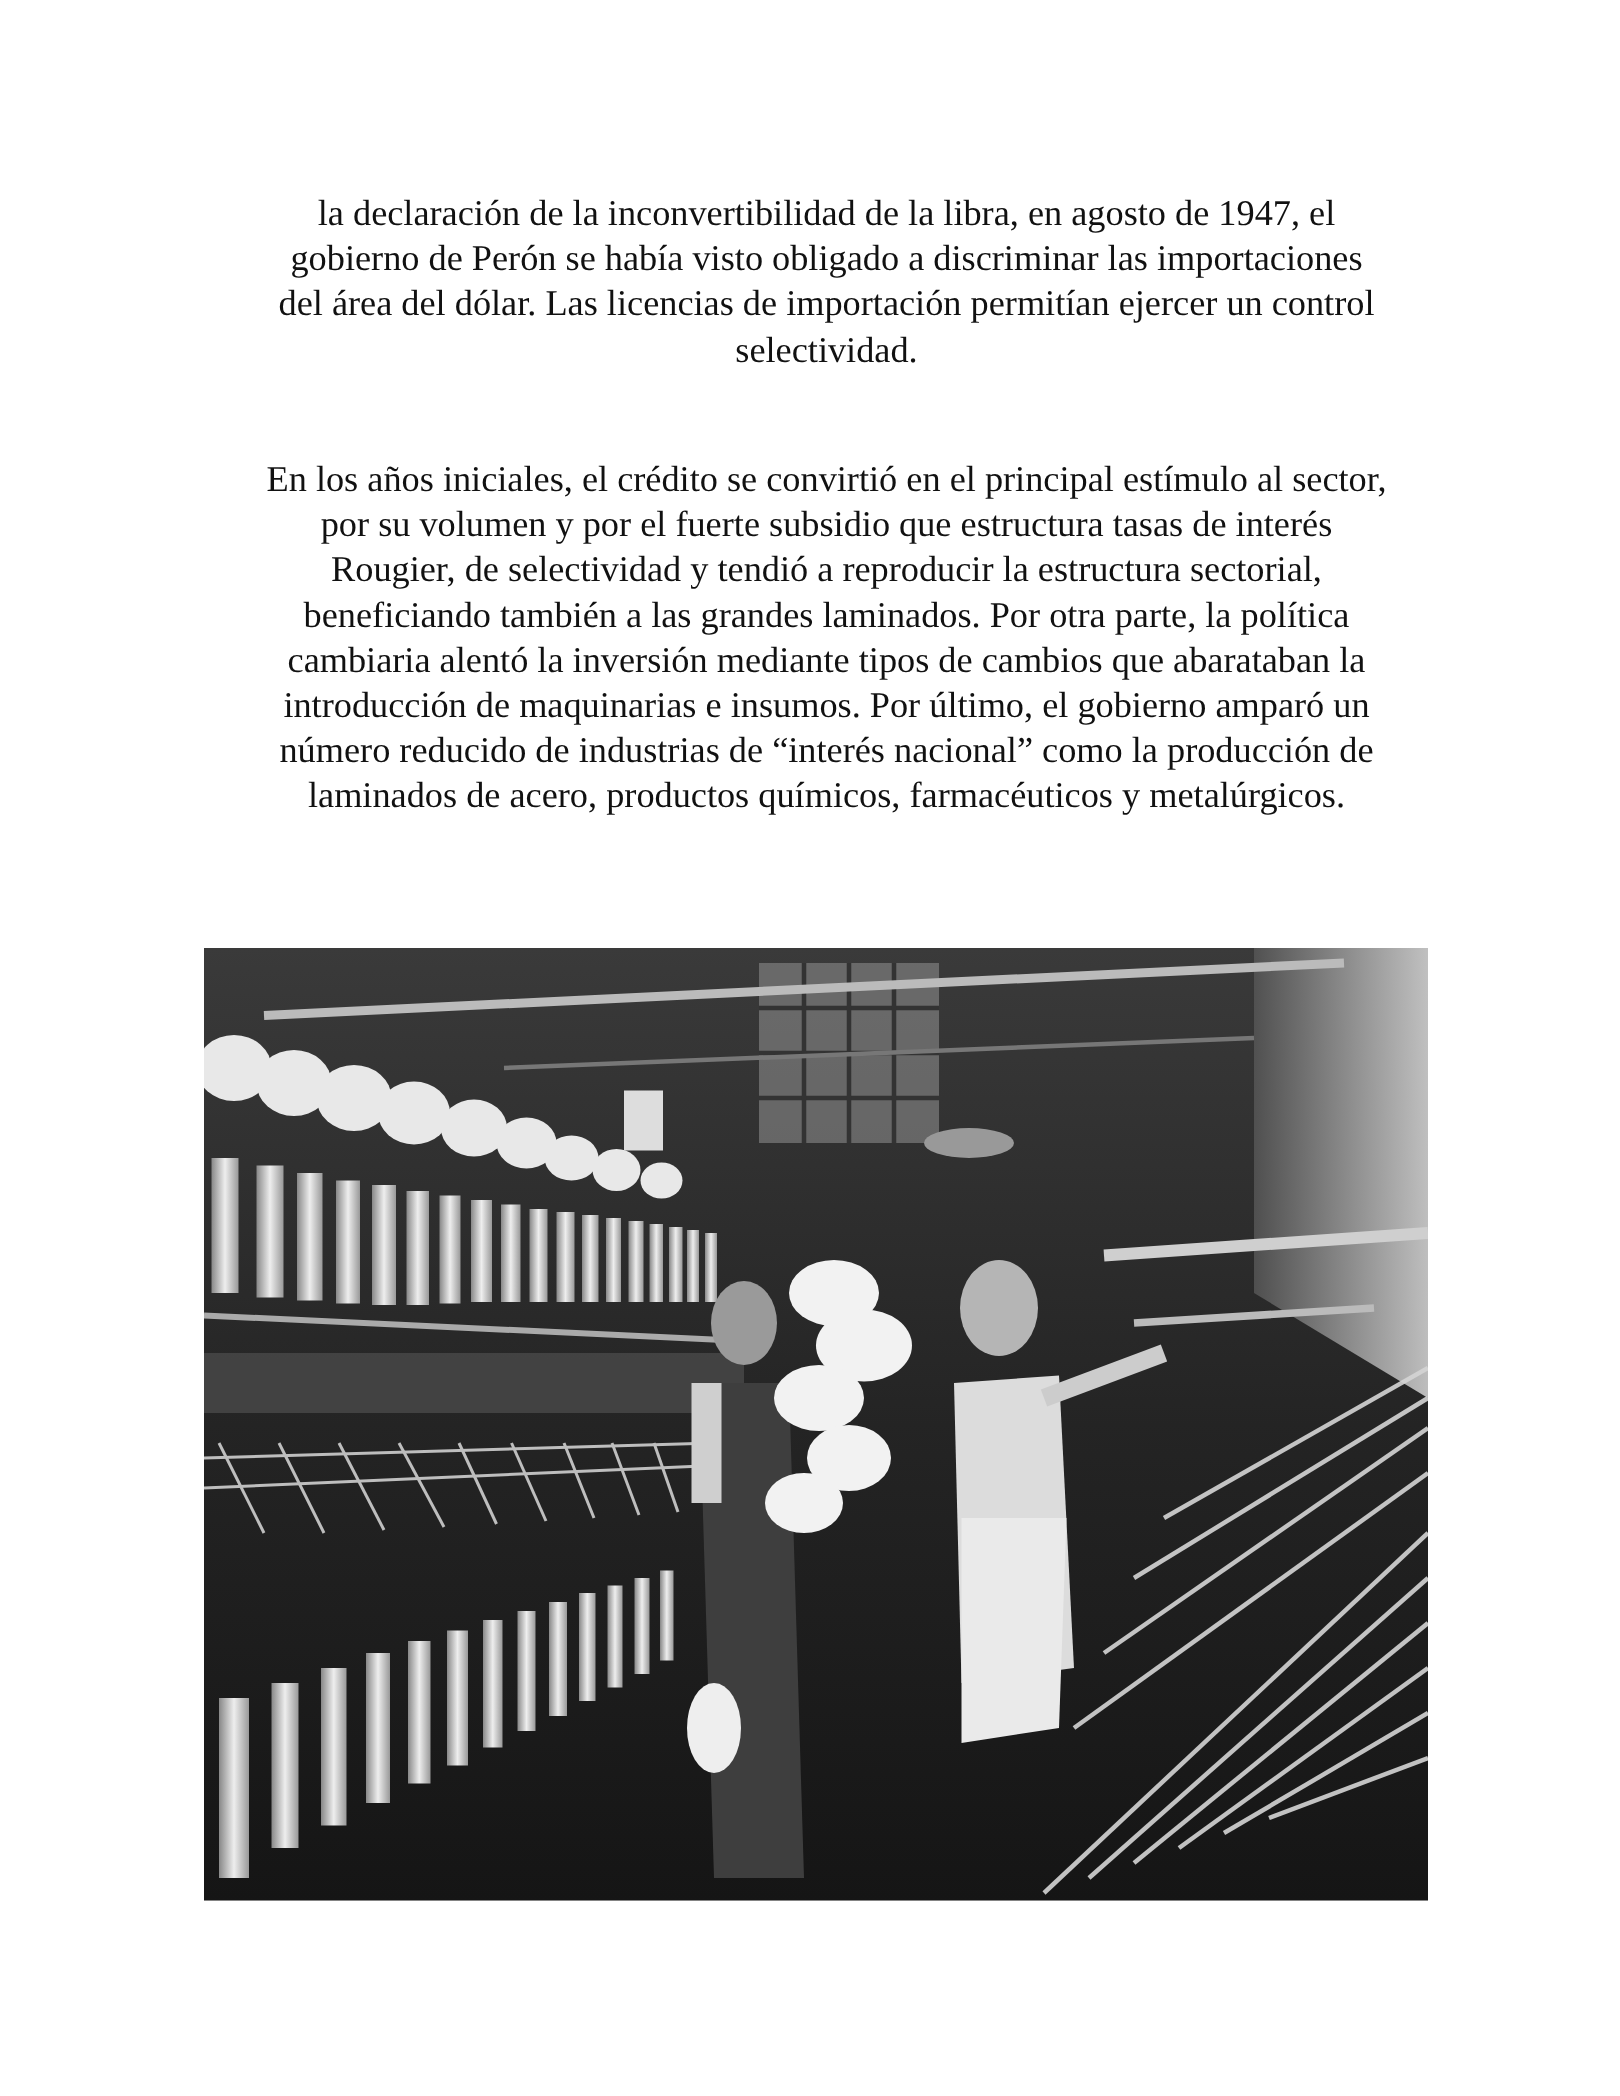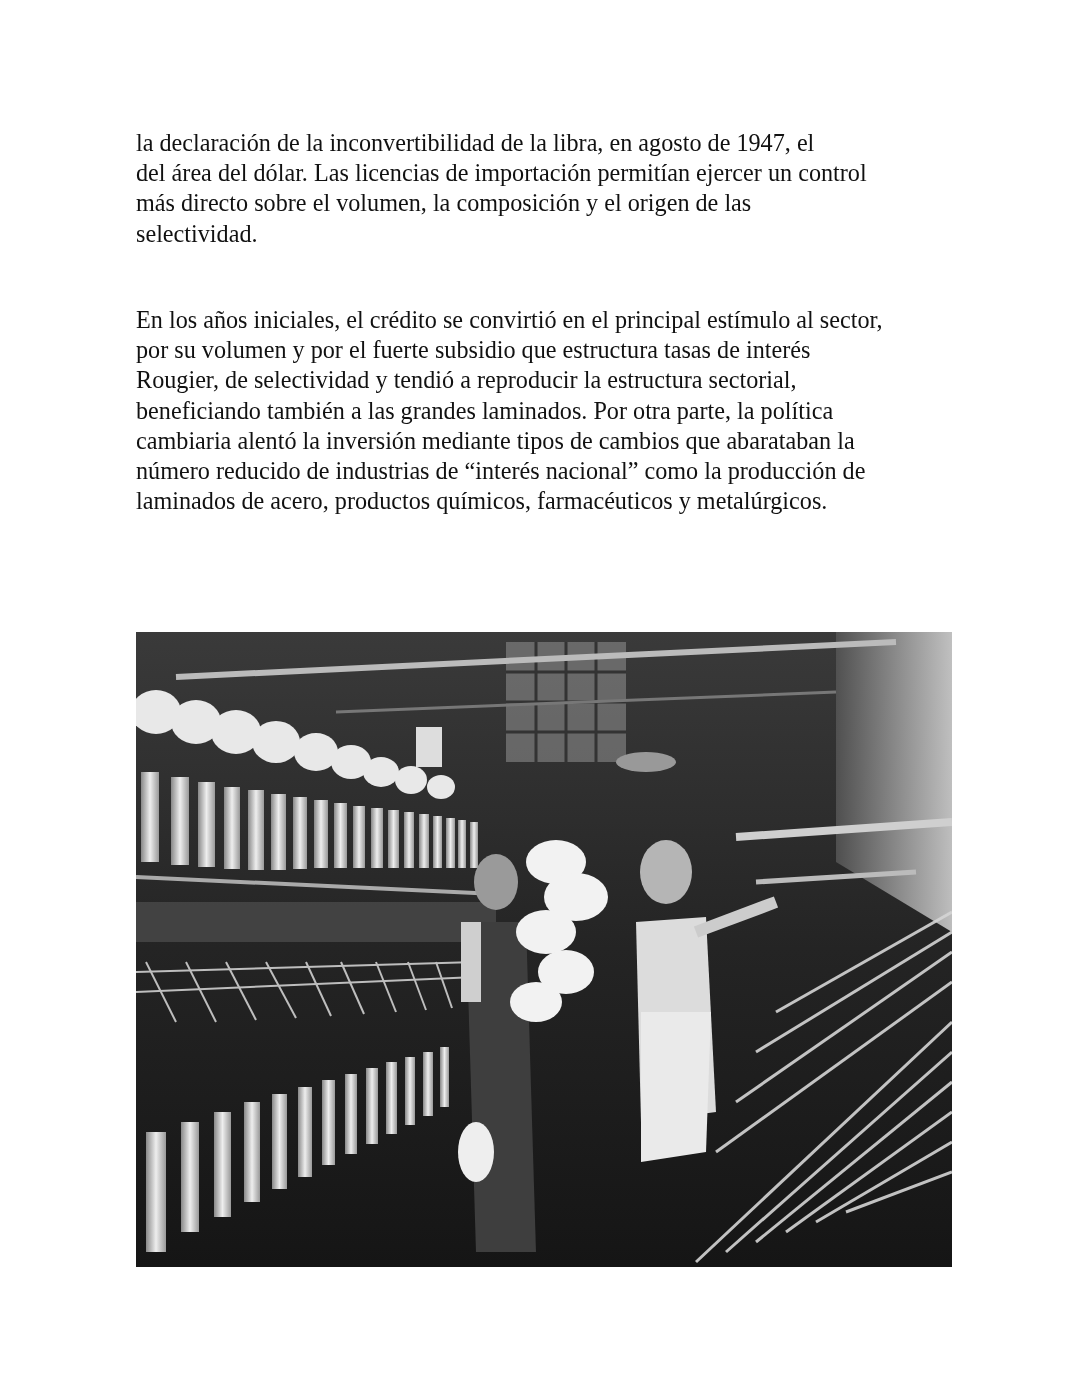--- a/index.html
+++ b/index.html
@@ -15,7 +15,7 @@
       color: #111111;
       margin: 0;
     }
-    .para .line { display: block; white-space: nowrap; }
+    .para .line { display: block; white-space: nowrap; text-align: center; }
     #para1 { top: 128px; }
     #para2 { top: 305px; font-family: Liberation Serif, serif; }
     .photo {

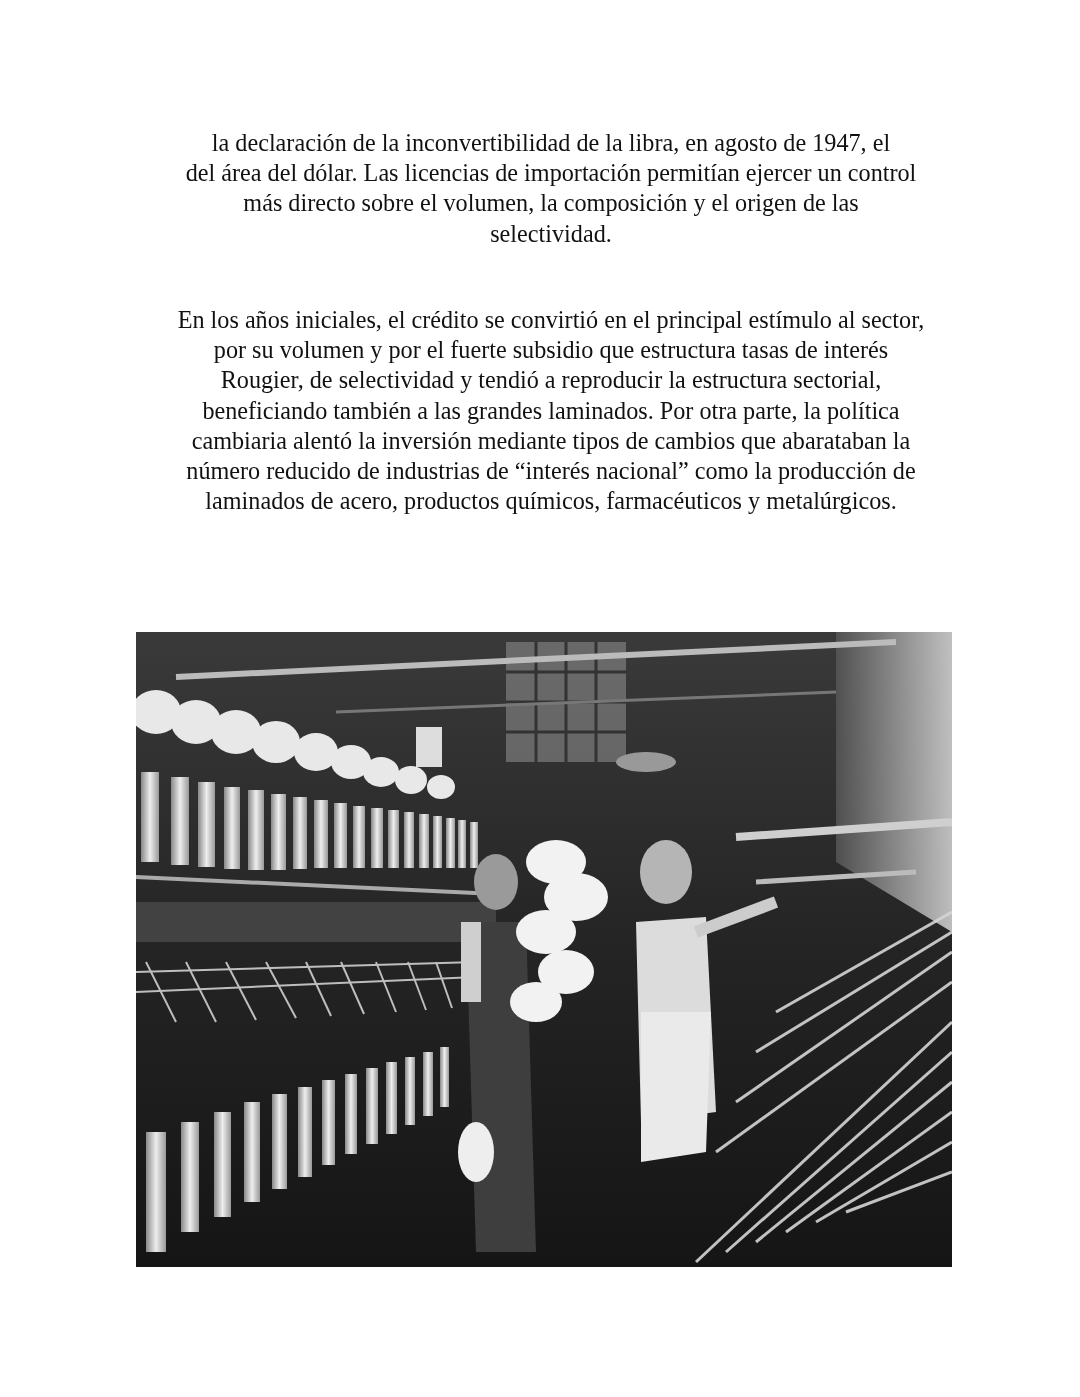--- a/index.html
+++ b/index.html
@@ -36,6 +36,7 @@
 
   <p class="para" id="para1">
     <span class="line">la declaración de la inconvertibilidad de la libra, en agosto de 1947, el</span>
+    <span class="line">gobierno de Perón se había visto obligado a discriminar las importaciones</span>
     <span class="line">del área del dólar. Las licencias de importación permitían ejercer un control</span>
     <span class="line">más directo sobre el volumen, la composición y el origen de las</span>
     <span class="line">selectividad.</span>

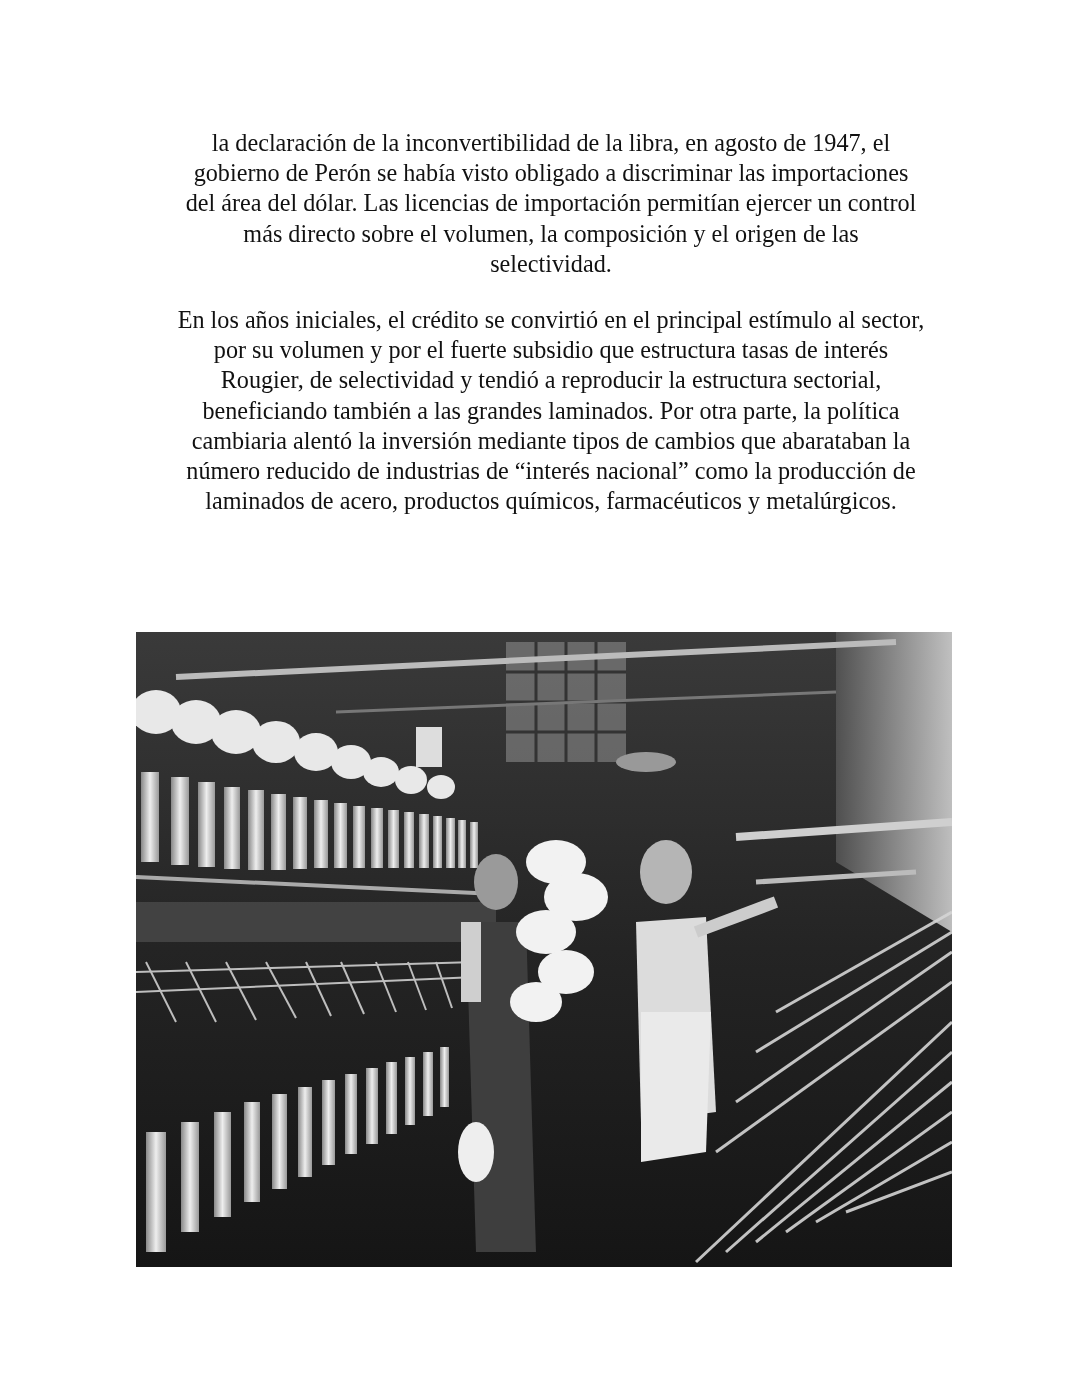--- a/index.html
+++ b/index.html
@@ -38,7 +38,6 @@
     <span class="line">la declaración de la inconvertibilidad de la libra, en agosto de 1947, el</span>
     <span class="line">gobierno de Perón se había visto obligado a discriminar las importaciones</span>
     <span class="line">del área del dólar. Las licencias de importación permitían ejercer un control</span>
-    <span class="line">más directo sobre el volumen, la composición y el origen de las</span>
     <span class="line">selectividad.</span>
   </p>
 

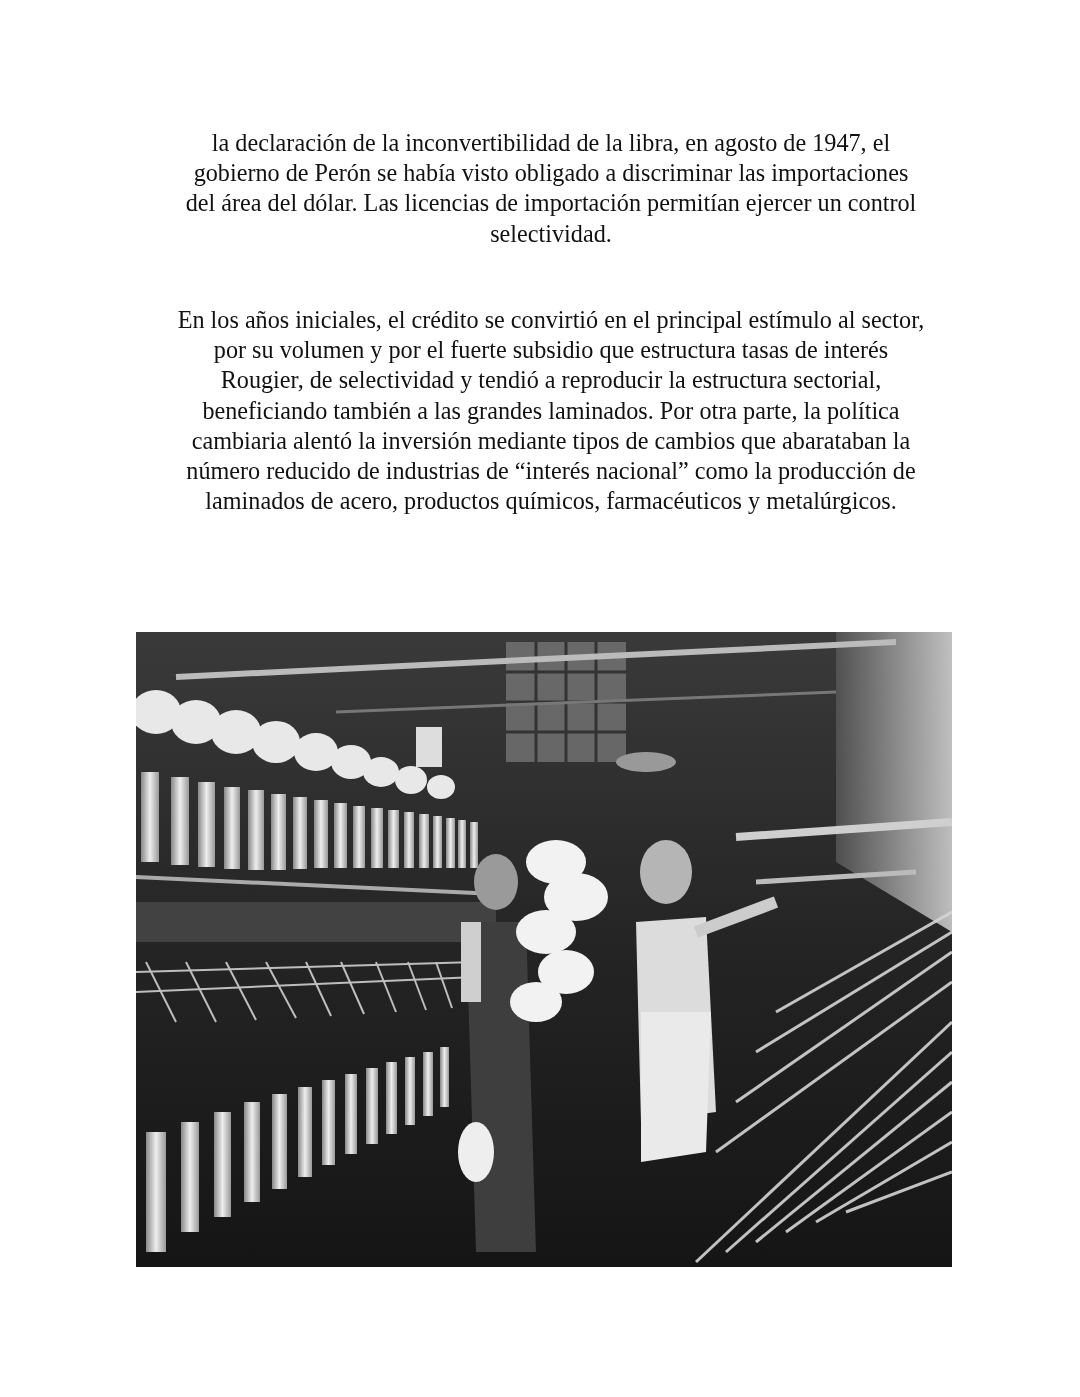--- a/index.html
+++ b/index.html
@@ -47,6 +47,7 @@
     <span class="line">Rougier, de selectividad y tendió a reproducir la estructura sectorial,</span>
     <span class="line">beneficiando también a las grandes laminados. Por otra parte, la política</span>
     <span class="line">cambiaria alentó la inversión mediante tipos de cambios que abarataban la</span>
+    <span class="line">introducción de maquinarias e insumos. Por último, el gobierno amparó un</span>
     <span class="line">número reducido de industrias de “interés nacional” como la producción de</span>
     <span class="line">laminados de acero, productos químicos, farmacéuticos y metalúrgicos.</span>
   </p>

